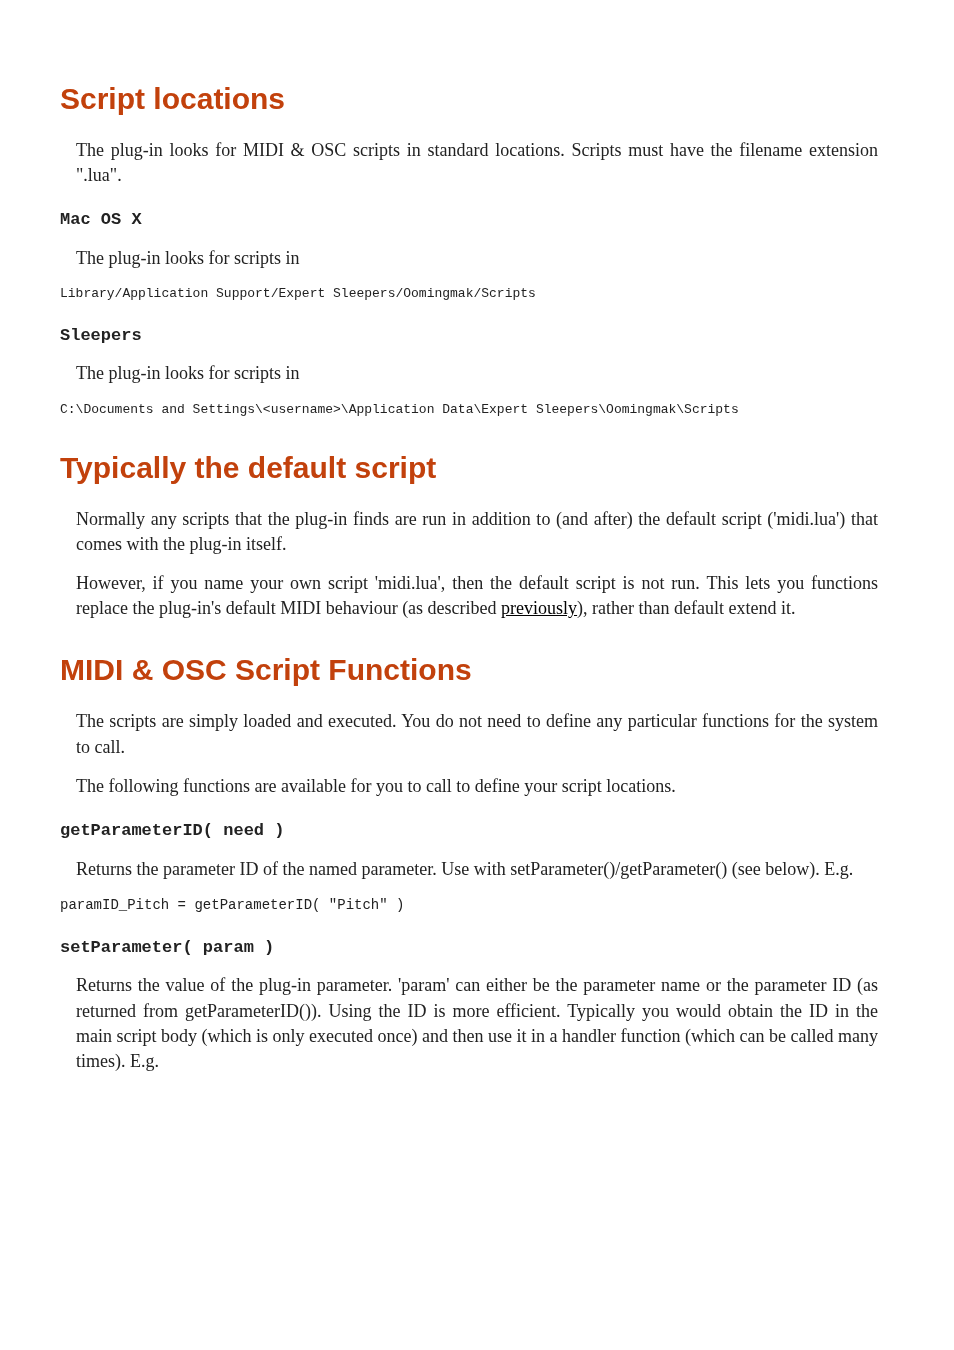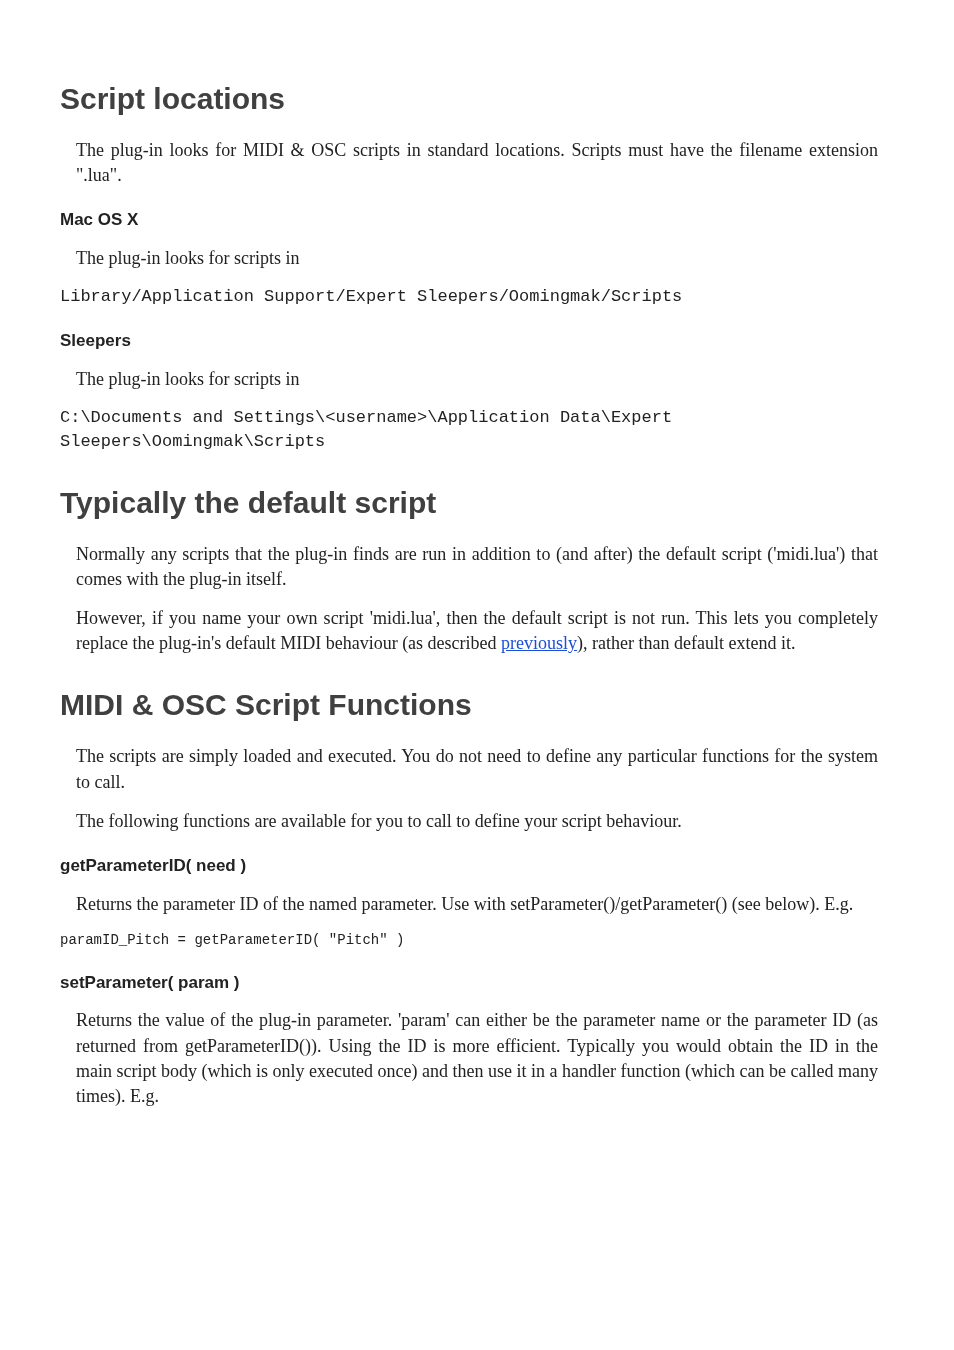--- a/index.html
+++ b/index.html
@@ -16,7 +16,7 @@
     font-weight: 700;
     font-size: 30px;
     margin: 28px 0 18px 0;
-    color: #404040;
+    color: #c2410c;
   }
   p.body-text {
     font-size: 18px;

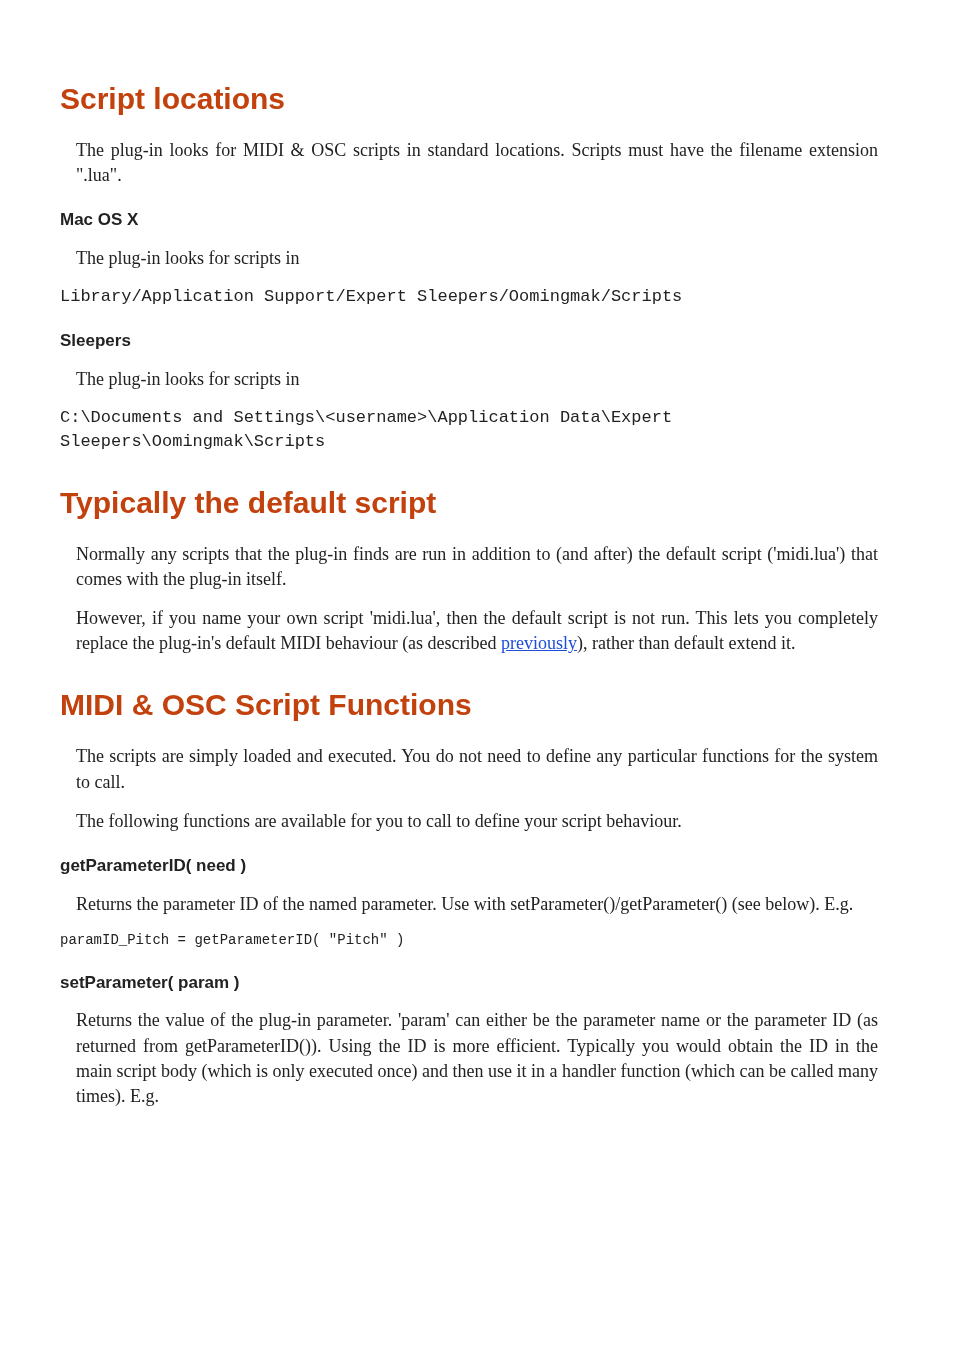--- a/index.html
+++ b/index.html
@@ -24,7 +24,7 @@
     margin: 14px 16px;
   }
   .subhead {
-    font-family: Liberation Sans, sans-serif;
+    font-family: Liberation Mono, monospace;
     font-weight: 700;
     font-size: 17px;
     margin: 20px 0 12px 0;

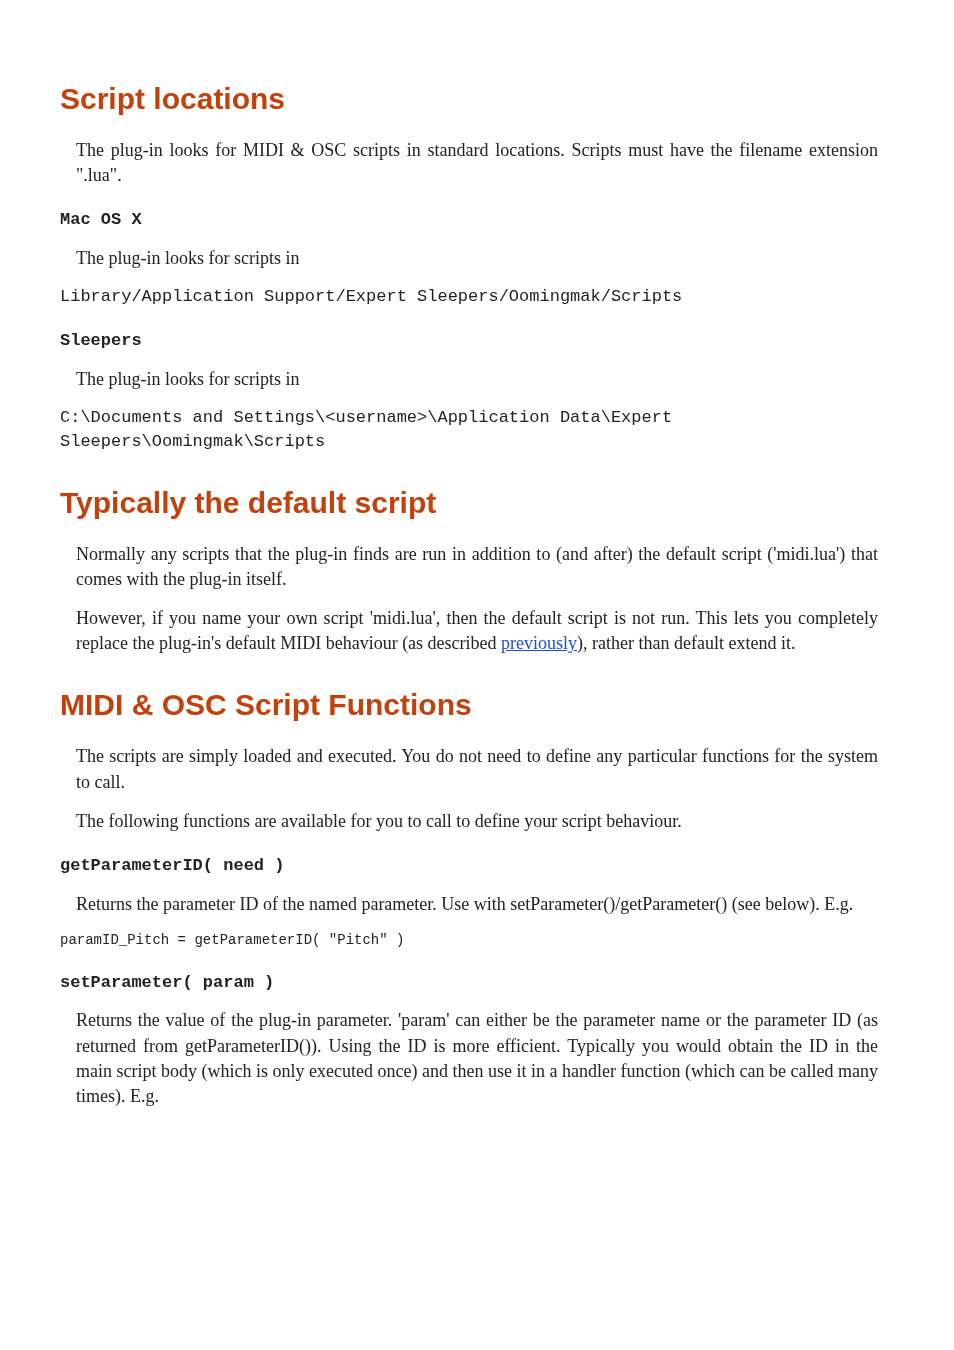--- a/index.html
+++ b/index.html
@@ -31,7 +31,7 @@
   }
   .mono-block {
     font-family: 'Courier New', Courier, monospace;
-    font-size: 17px;
+    font-size: 13px;
     margin: 10px 0 14px 0;
     white-space: pre-wrap;
     word-break: break-word;

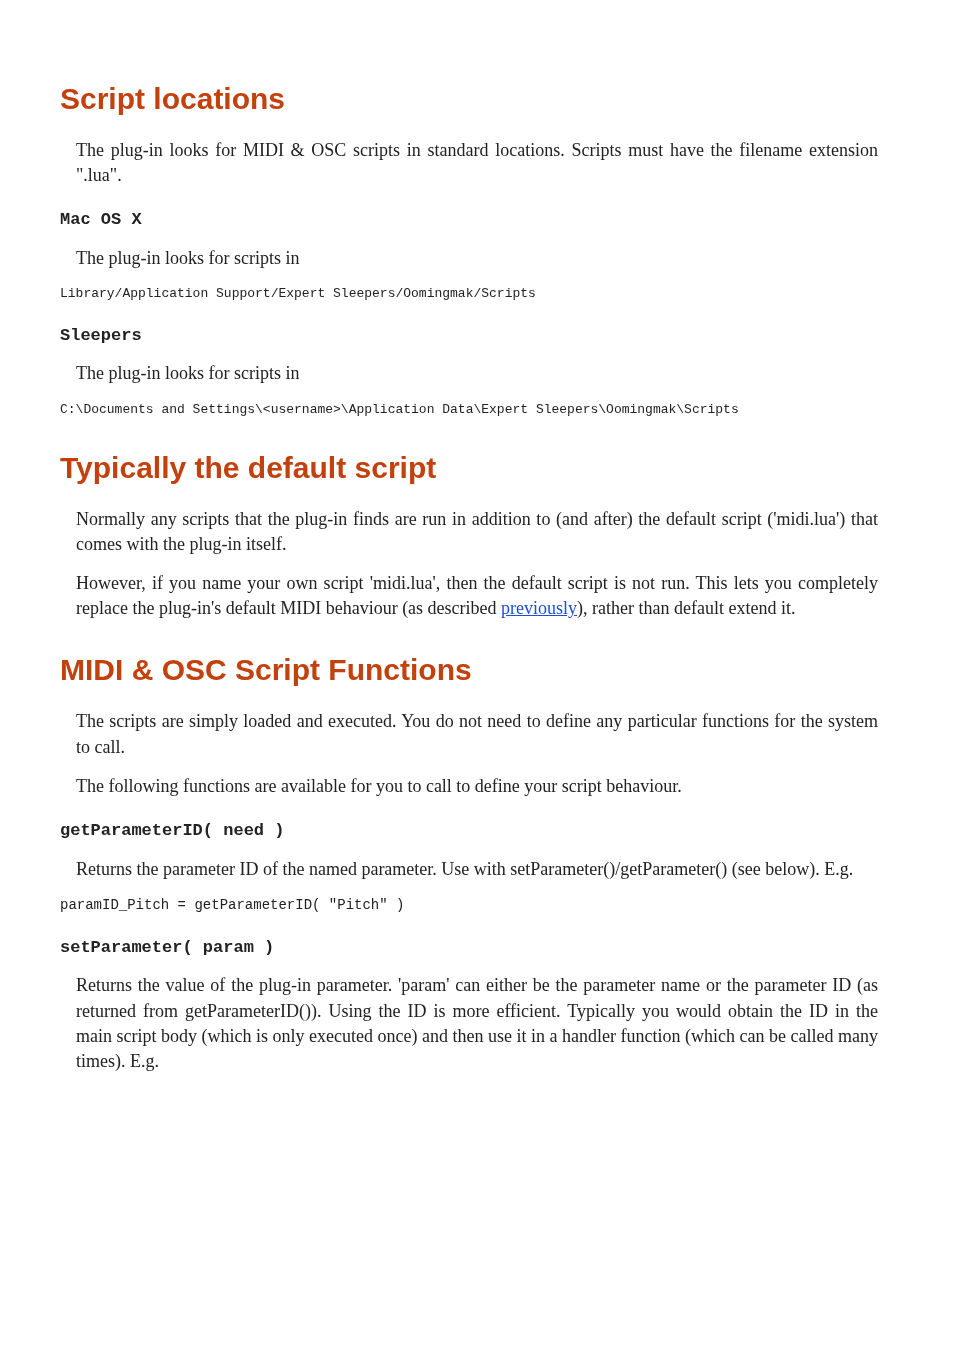--- a/index.html
+++ b/index.html
@@ -69,7 +69,7 @@
 <p class="body-text">Normally any scripts that the plug-in finds are run in addition to (and after) the default script ('midi.lua') that comes with the plug-in itself.</p>
 
 <p class="body-text">
-  <span>However, if you name your own script 'midi.lua', then the default script is not run. This lets you completely replace the plug-in's default MIDI behaviour (as described </span><a href="#" class="inline-link">previously</a><span>), rather than default extend it.</span>
+  <span>However, if you name your own script 'midi.lua', then the default script is not run. This lets you functions replace the plug-in's default MIDI behaviour (as described </span><a href="#" class="inline-link">previously</a><span>), rather than default extend it.</span>
 </p>
 
 <h2 class="section">MIDI &amp; OSC Script Functions</h2>

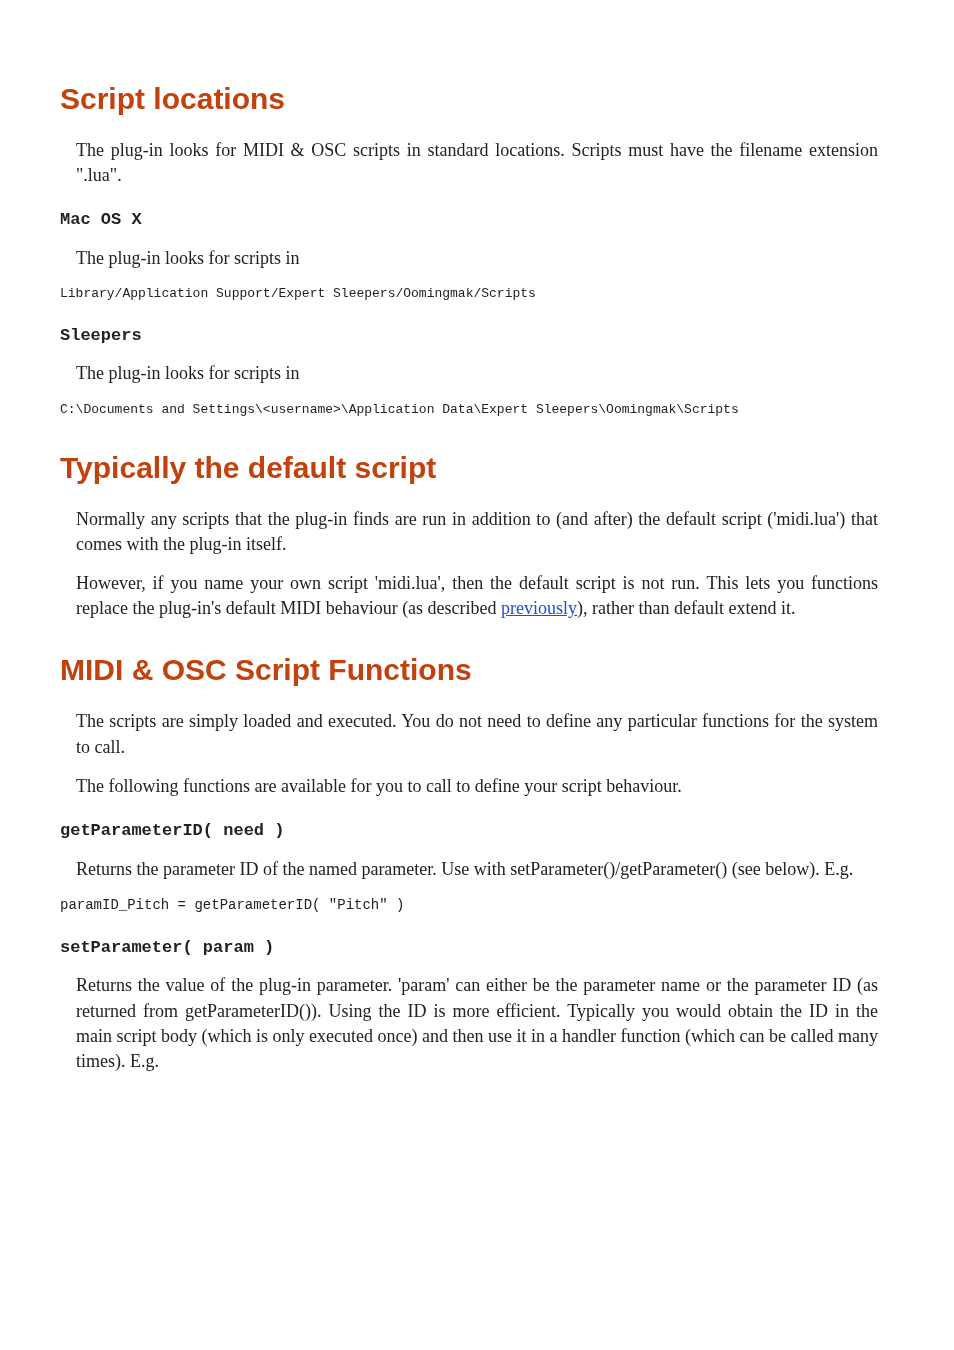--- a/index.html
+++ b/index.html
@@ -42,7 +42,7 @@
     margin: 10px 0 14px 0;
   }
   a.inline-link {
-    color: #1d4ed8;
+    color: #000000;
     text-decoration: underline;
   }
   .first-section {

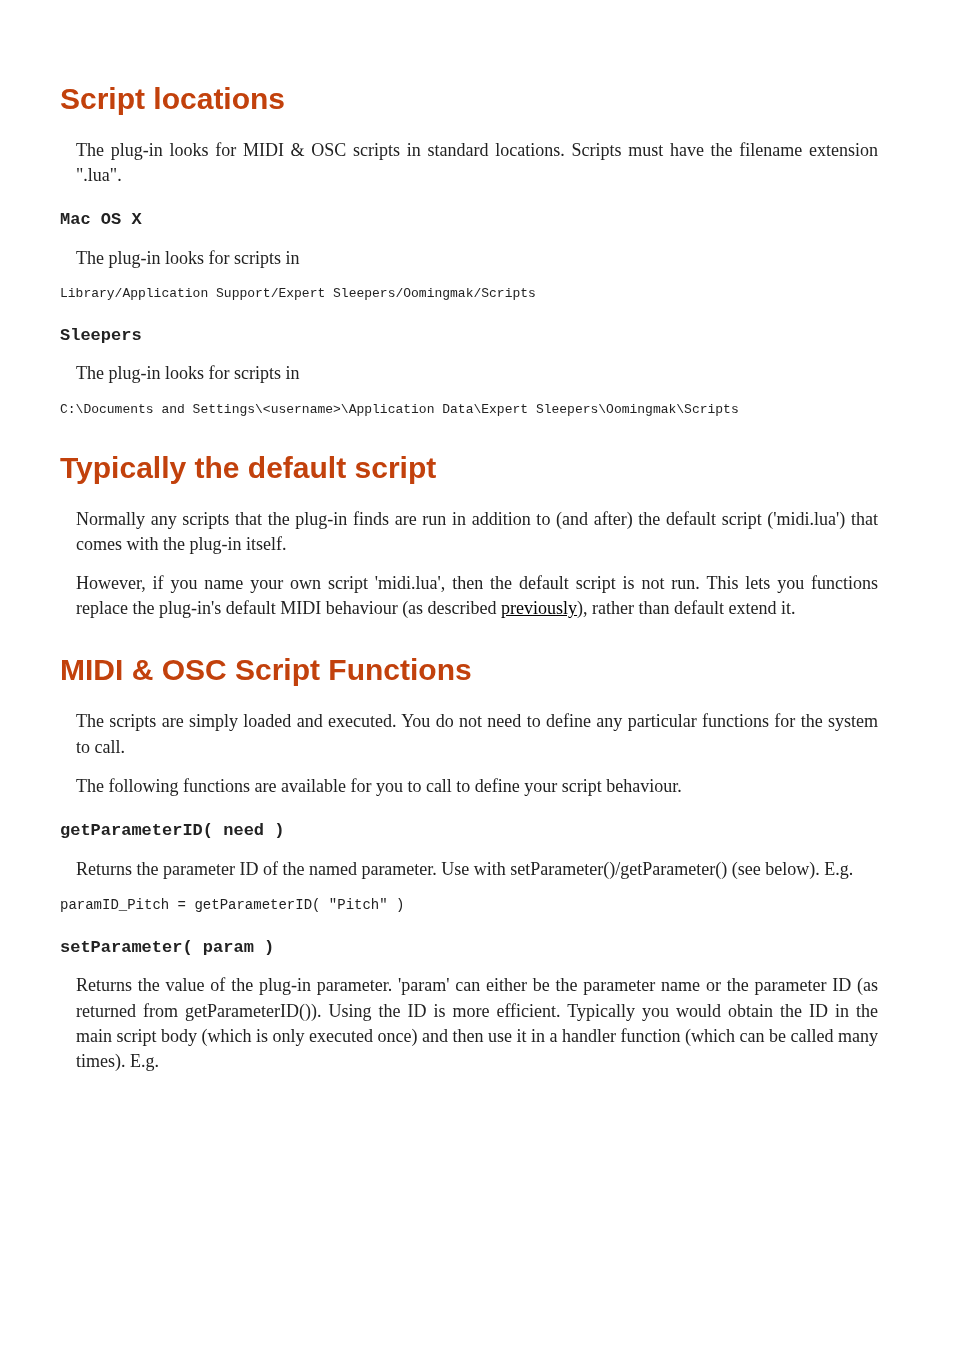--- a/index.html
+++ b/index.html
@@ -75,7 +75,7 @@
 <h2 class="section">MIDI &amp; OSC Script Functions</h2>
 
 <p class="body-text">The scripts are simply loaded and executed. You do not need to define any particular functions for the system to call.</p>
-<p class="body-text">The following functions are available for you to call to define your script behaviour.</p>
+<p class="body-text">The following functions are available for you to call to define your script locations.</p>
 
 <div class="subhead">getParameterID( need )</div>
 <p class="body-text">Returns the parameter ID of the named parameter. Use with setParameter()/getParameter() (see below). E.g.</p>

